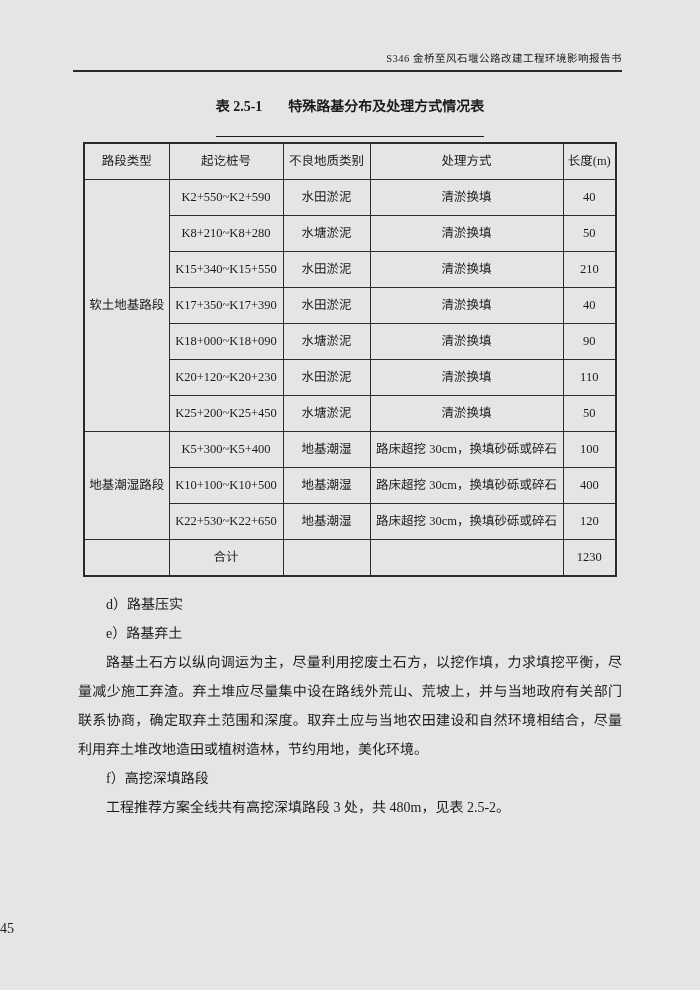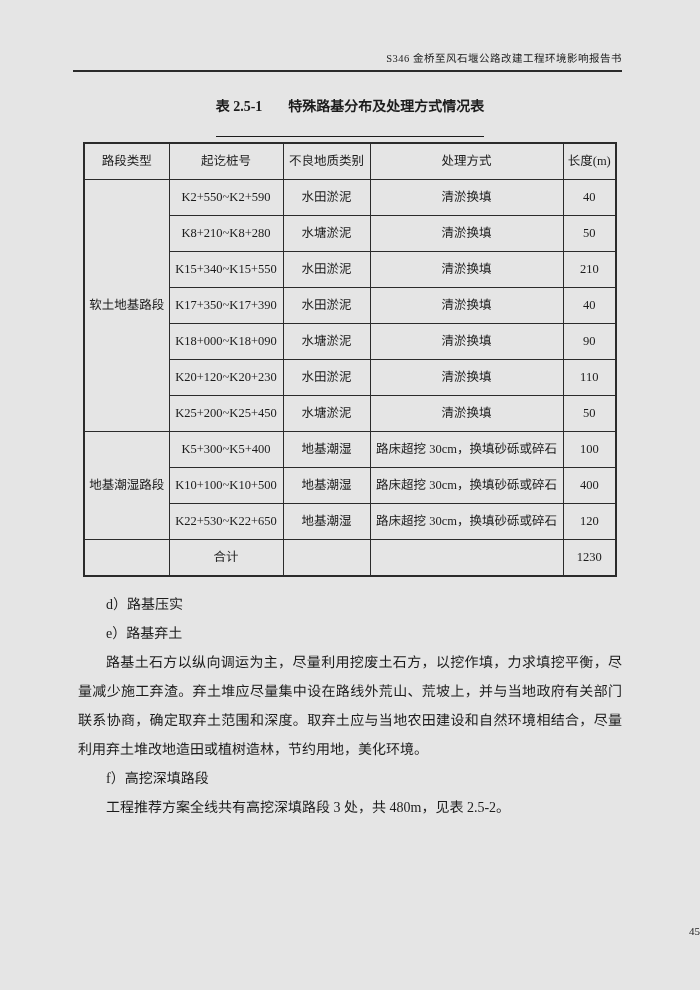--- a/index.html
+++ b/index.html
@@ -95,8 +95,8 @@
     bottom: 53px;
     left: 0;
     width: 100%;
-    text-align: right;
-    font-size: 11px;
+    text-align: left;
+    font-size: 14px;
   }
 </style>
 </head>

